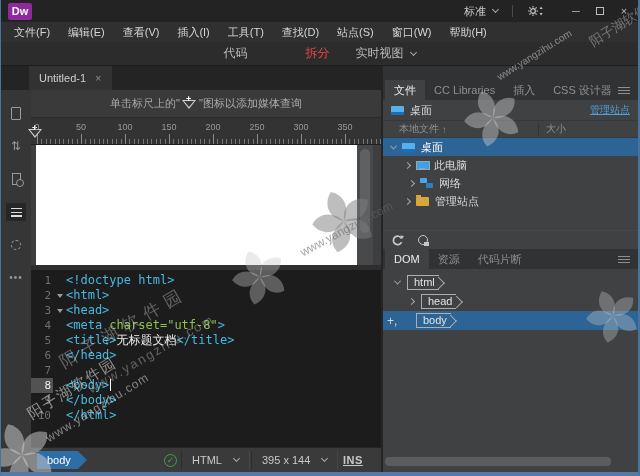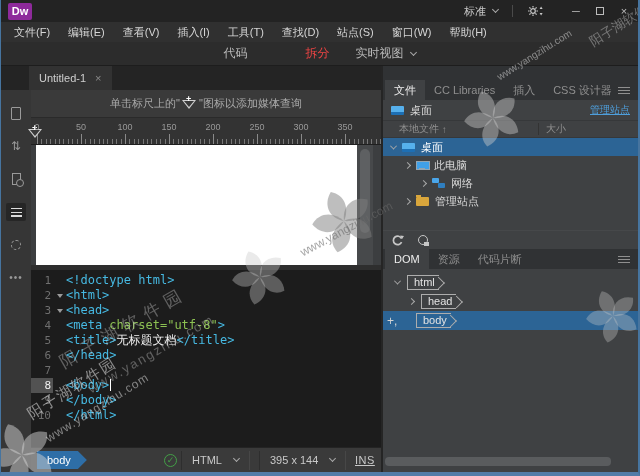--- a/index.html
+++ b/index.html
@@ -396,7 +396,7 @@
             <span class="ic-computer"></span>
             <span>此电脑</span>
           </div>
-          <div class="frow" style="padding-left: 38px;">
+          <div class="frow" style="padding-left: 26px;">
             <span class="chev col"></span>
             <span class="ic-network"></span>
             <span>网络</span>

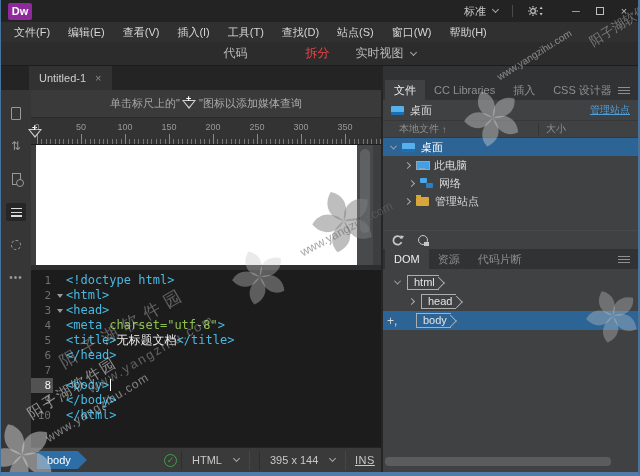--- a/index.html
+++ b/index.html
@@ -87,7 +87,7 @@
            color:#43a047; font-size:9px; line-height:11px; text-align:center; }
   .sb-dd { position:absolute; display:flex; align-items:center; gap:12px; padding:0 10px; height:19px;
            border-left:1px solid #2e2e2e; border-right:1px solid #474747; }
-  .dd-html { left:150px; } .dd-size { left:228px; }
+  .dd-html { left:150px; } .dd-size { left:220px; }
   .ins { position:absolute; left:324px; text-decoration:underline; color:#c8c8c8; letter-spacing:0.5px; }
 
   

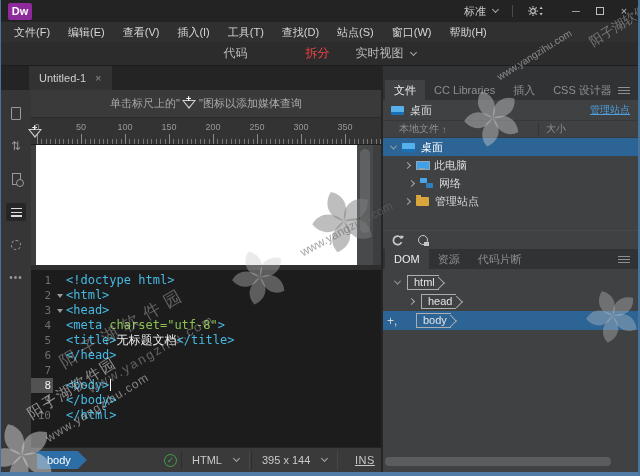--- a/index.html
+++ b/index.html
@@ -88,7 +88,7 @@
   .sb-dd { position:absolute; display:flex; align-items:center; gap:12px; padding:0 10px; height:19px;
            border-left:1px solid #2e2e2e; border-right:1px solid #474747; }
   .dd-html { left:150px; } .dd-size { left:220px; }
-  .ins { position:absolute; left:324px; text-decoration:underline; color:#c8c8c8; letter-spacing:0.5px; }
+  .ins { position:absolute; left:312px; text-decoration:underline; color:#c8c8c8; letter-spacing:0.5px;font-weight:bold; }
 
   
   .panel { width:257px; border-left:2px solid #252525; background:#3f4143; position:relative;

